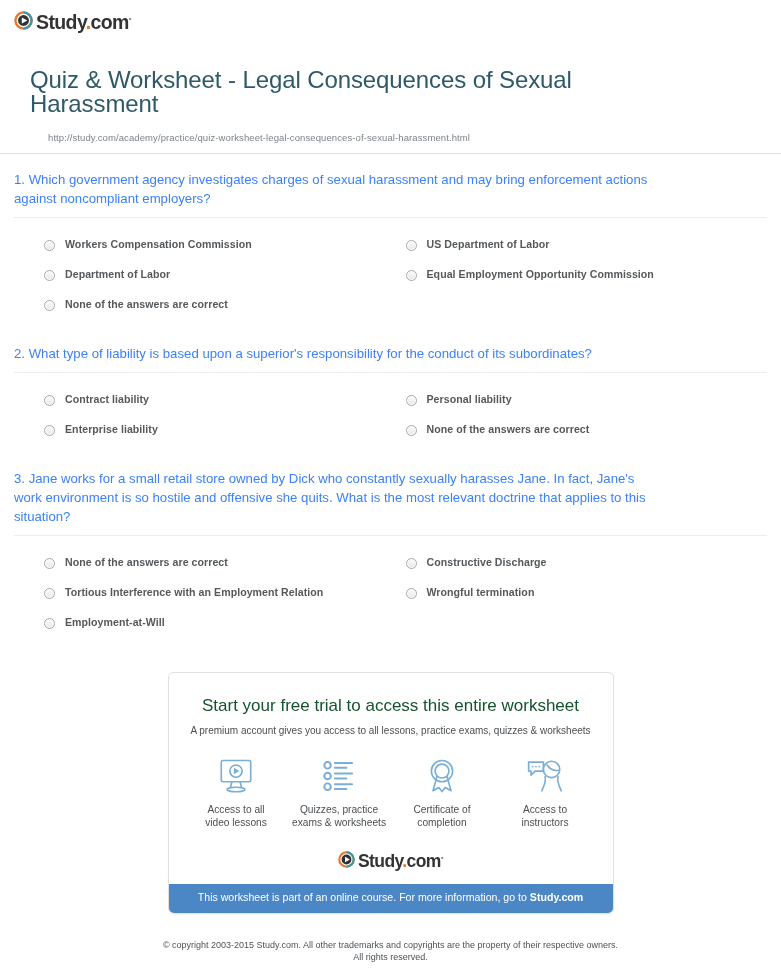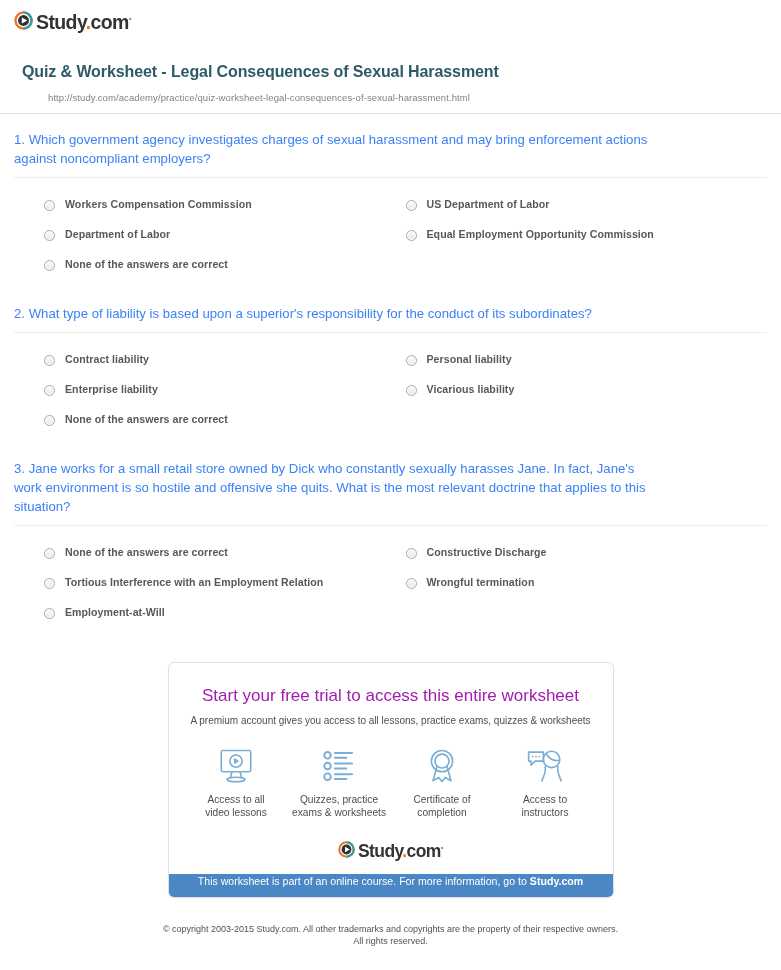--- a/index.html
+++ b/index.html
@@ -57,11 +57,11 @@
     padding: 18px 14px 0 14px;
   }
   h1.doc-title {
-    font-size: 16px;
+    font-size: 24px;
     line-height: 24px;
-    font-weight: bold;
+    font-weight: normal;
     color: #2e5a68;
-    margin: 8px;
+    margin: 16px;
     letter-spacing: -0.1px;
     max-width: 620px;
   }

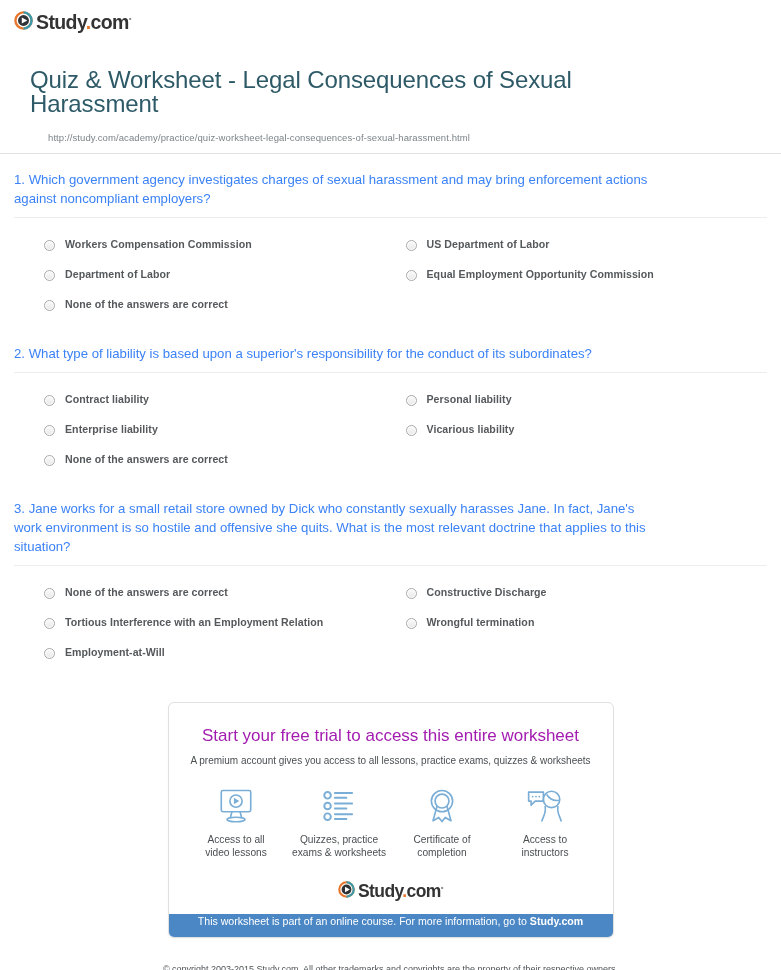--- a/index.html
+++ b/index.html
@@ -277,10 +277,6 @@
           </div>
           <div class="option">
             <span class="radio"></span>
-            <span class="option-label">Vicarious liability</span>
-          </div>
-          <div class="option">
-            <span class="radio"></span>
             <span class="option-label">None of the answers are correct</span>
           </div>
         </div>

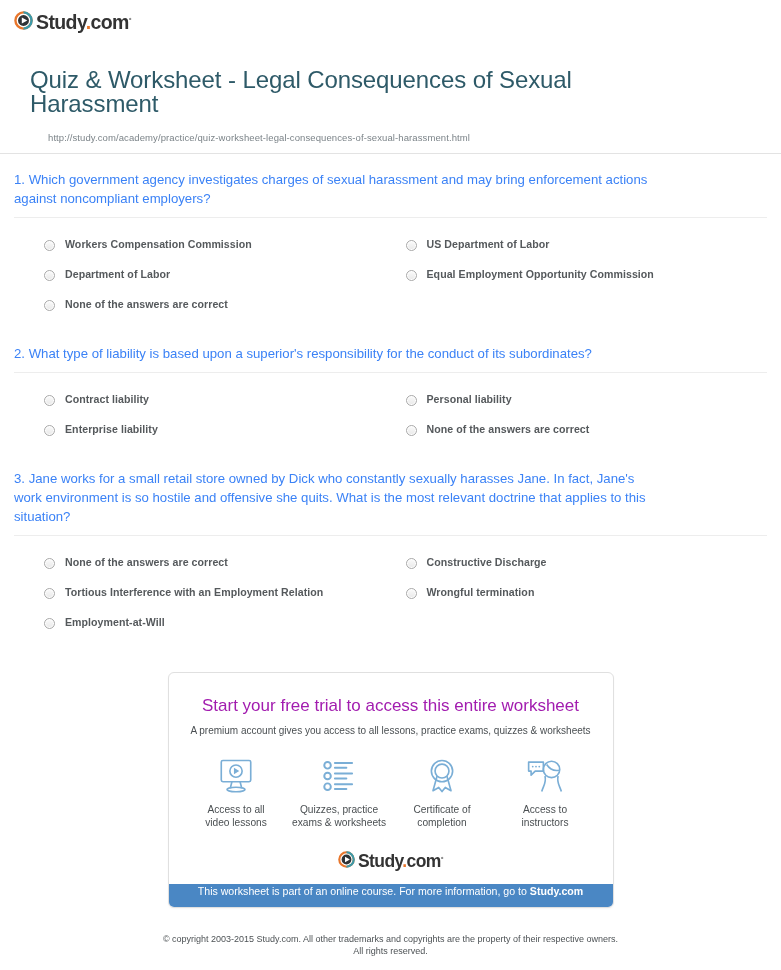--- a/index.html
+++ b/index.html
@@ -149,7 +149,7 @@
   }
   .promo-title {
     font-size: 17px;
-    color: #a21caf;
+    color: #14532d;
     line-height: 21px;
     font-weight: normal;
   }

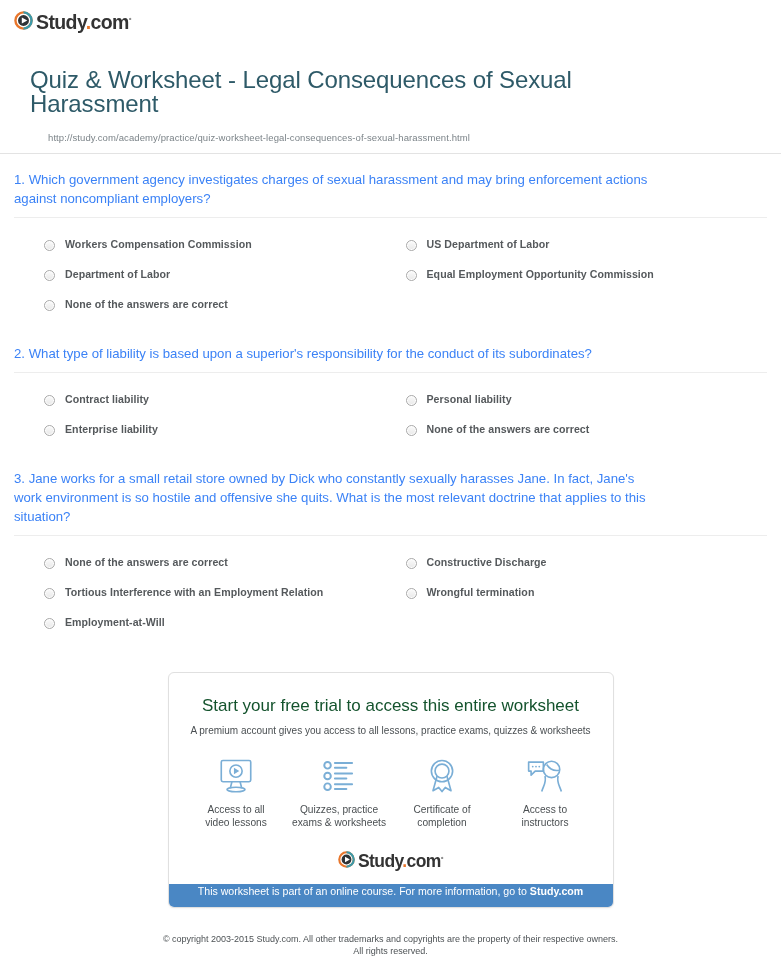--- a/index.html
+++ b/index.html
@@ -194,7 +194,7 @@
     color: #ffffff;
     text-align: center;
     font-size: 10.6px;
-    padding: 0 6px 9px 6px;
+    padding: 6px 6px 9px 6px;
     line-height: 14px;
   }
   .promo-banner b { font-weight: bold; }

